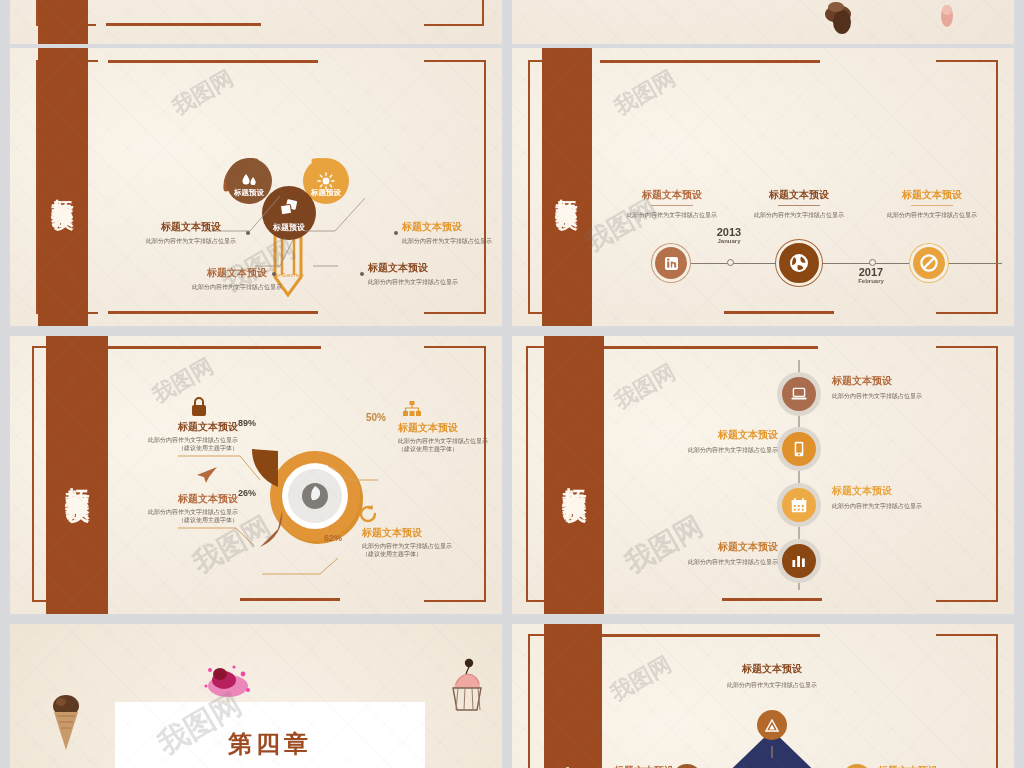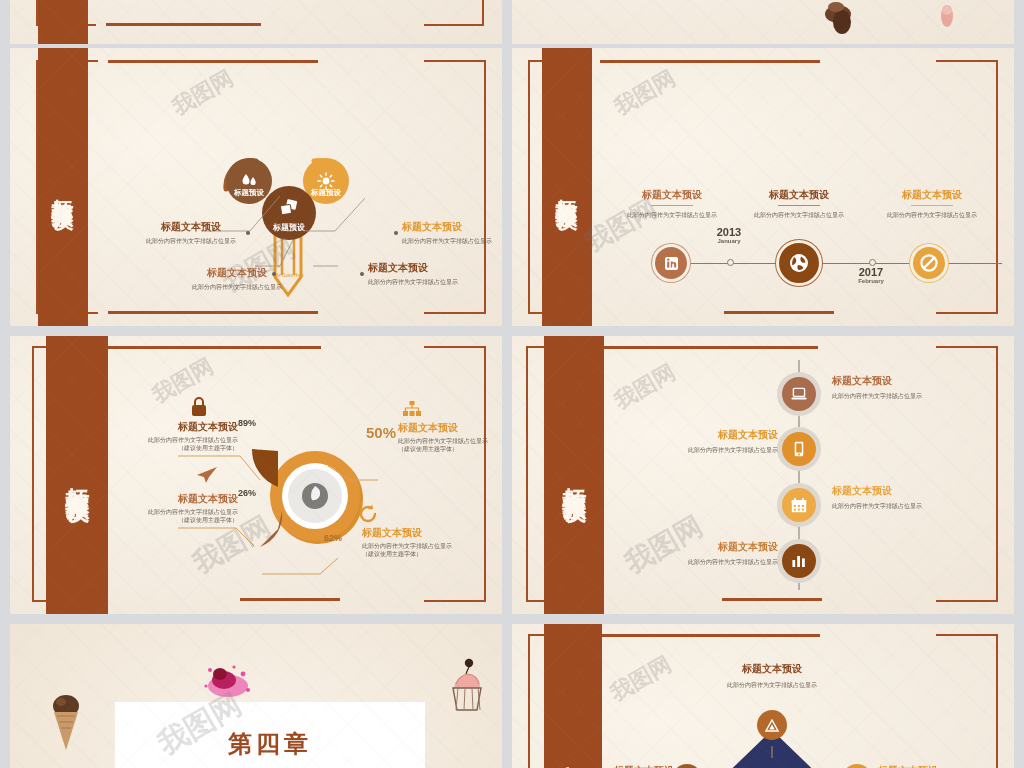--- a/index.html
+++ b/index.html
@@ -386,7 +386,7 @@
       <div class="bd" style="font-size:6px; margin-top:2px;">此部分内容作为文字排版占位显示</div>
       <div class="bd" style="font-size:6px;">（建议使用主题字体）</div>
     </div>
-    <div class="pct" style="left:356px; top:88px; font-size:15px; color:#c08a3e;text-align:right;">50%</div>
+    <div class="pct" style="left:356px; top:76px; font-size:10px; color:#c08a3e;text-align:right;">50%</div>
 
     <svg style="position:absolute; left:186px; top:130px;" width="22" height="18" viewBox="0 0 22 18">
       <path d="M21 1 L1 9 L8 11 L10 17 L13 11 L21 1Z" fill="#b36a3d"></path>

